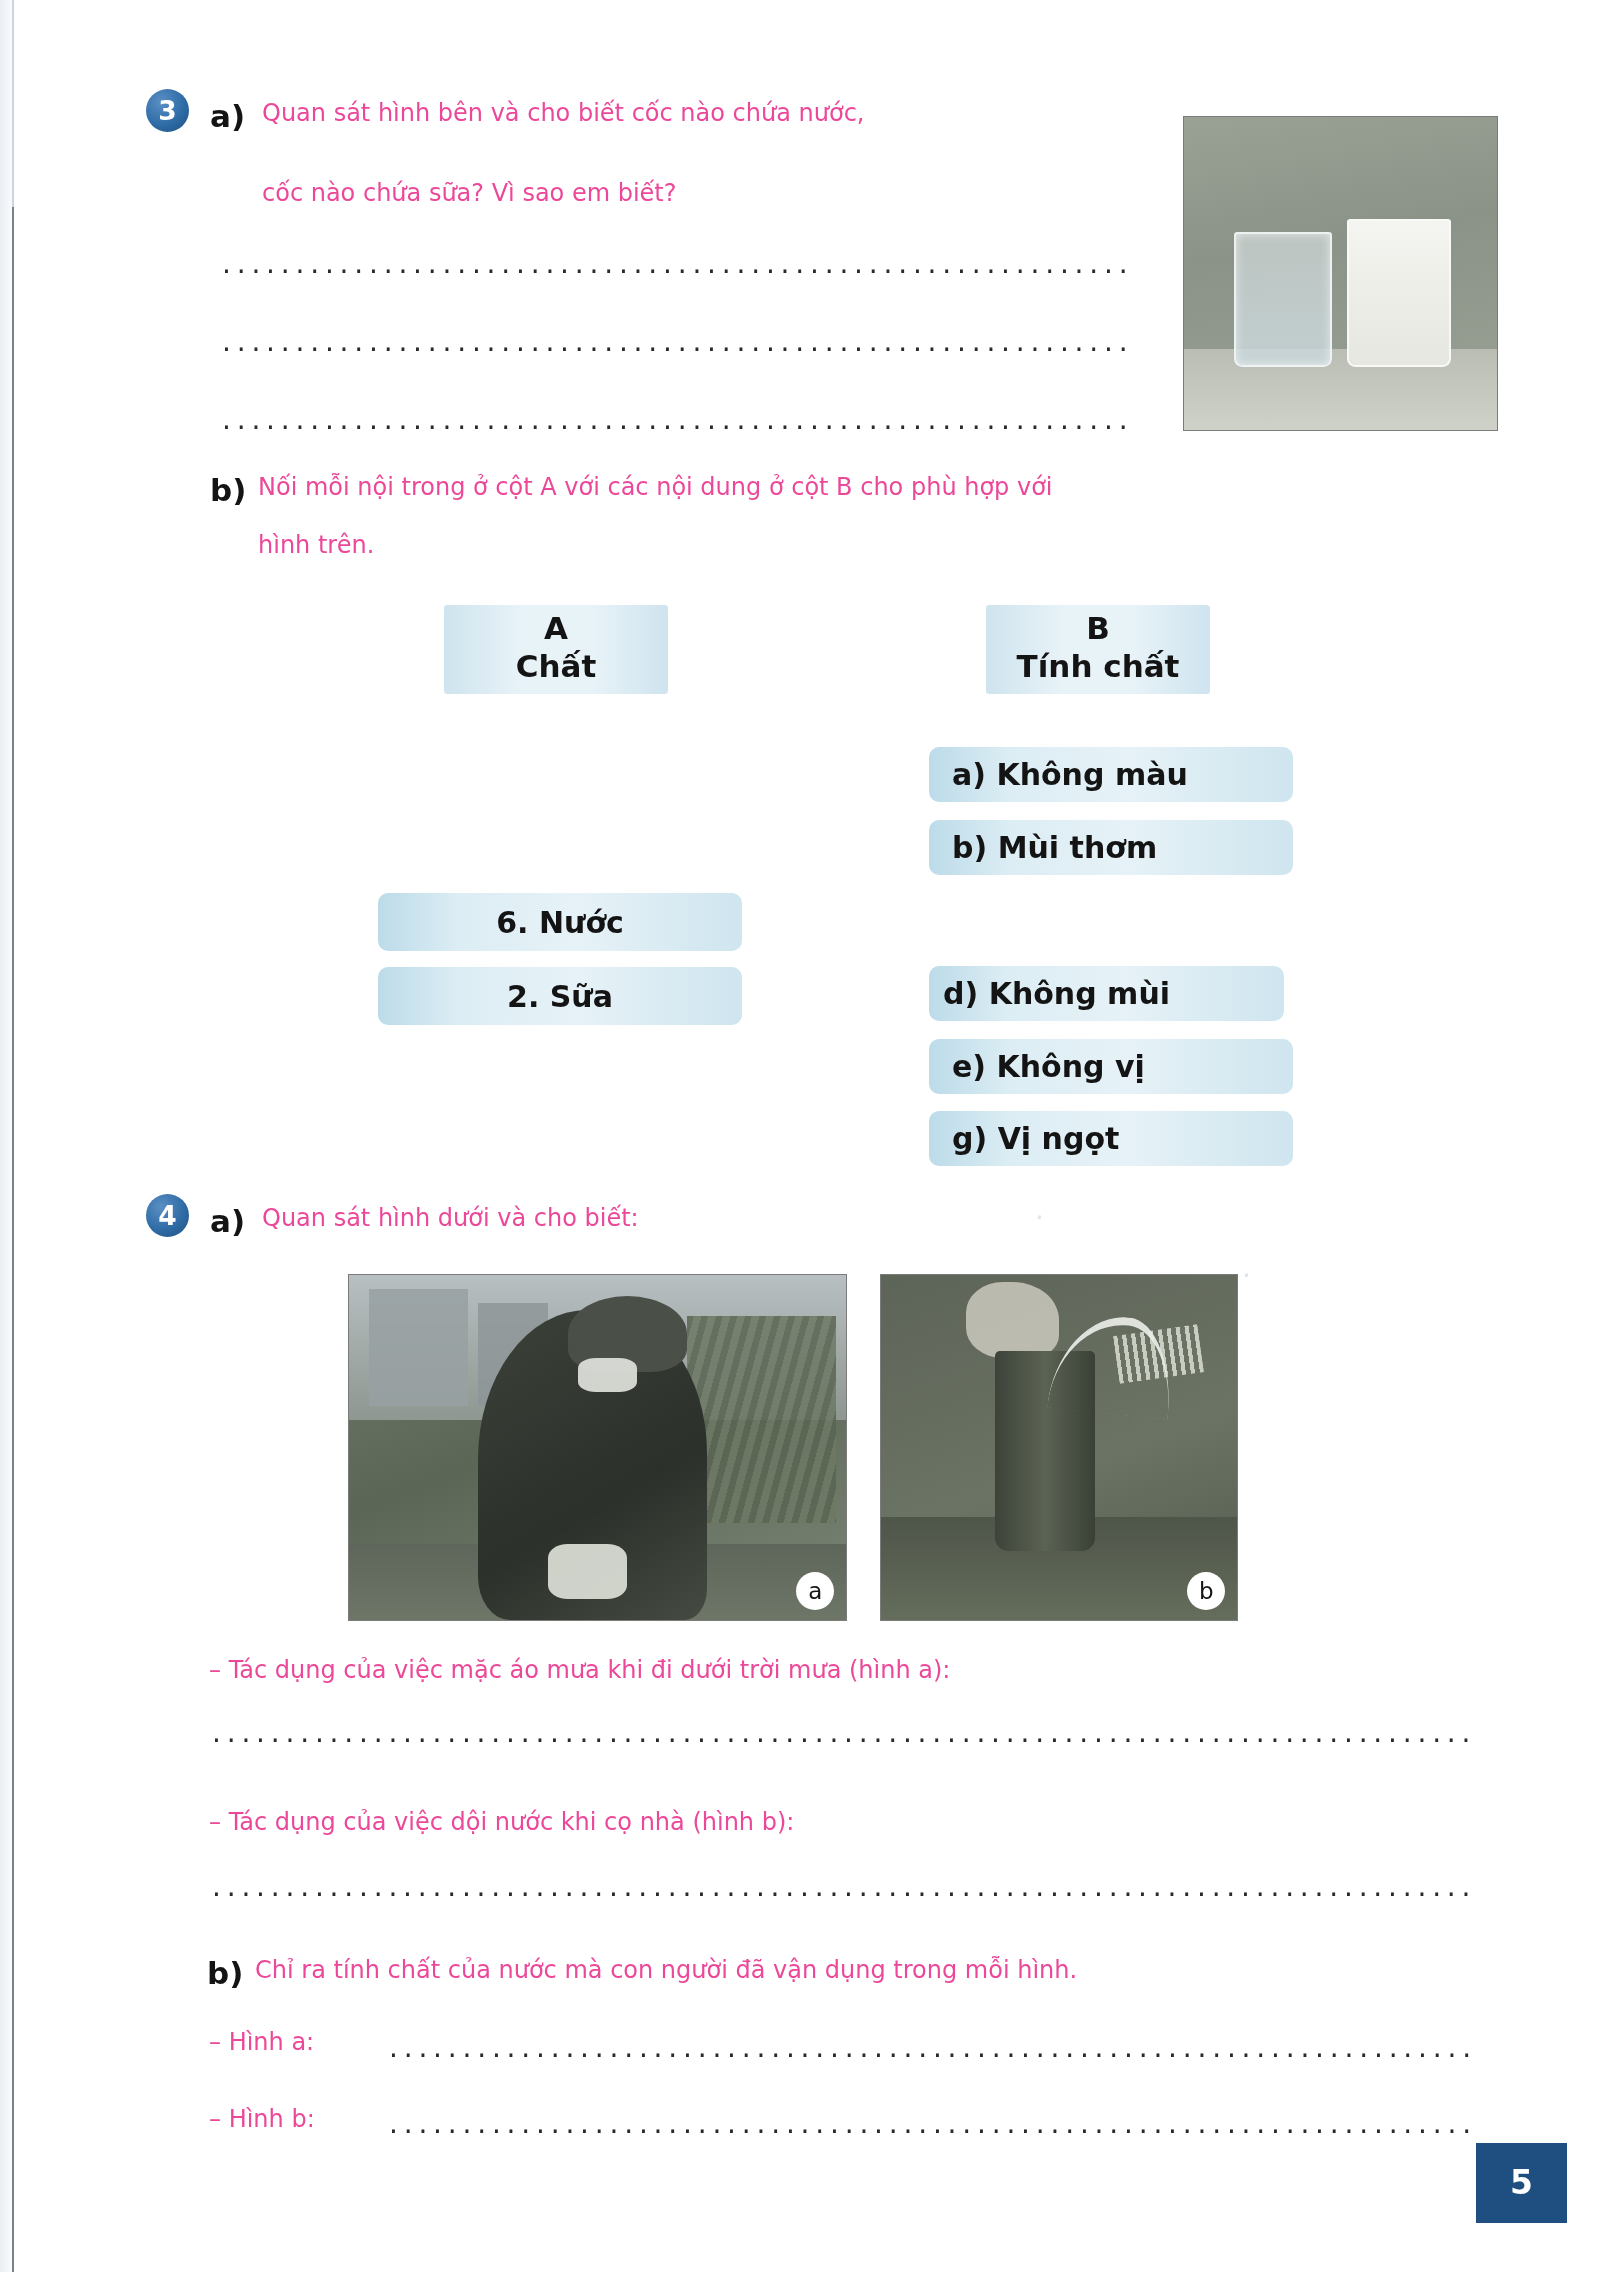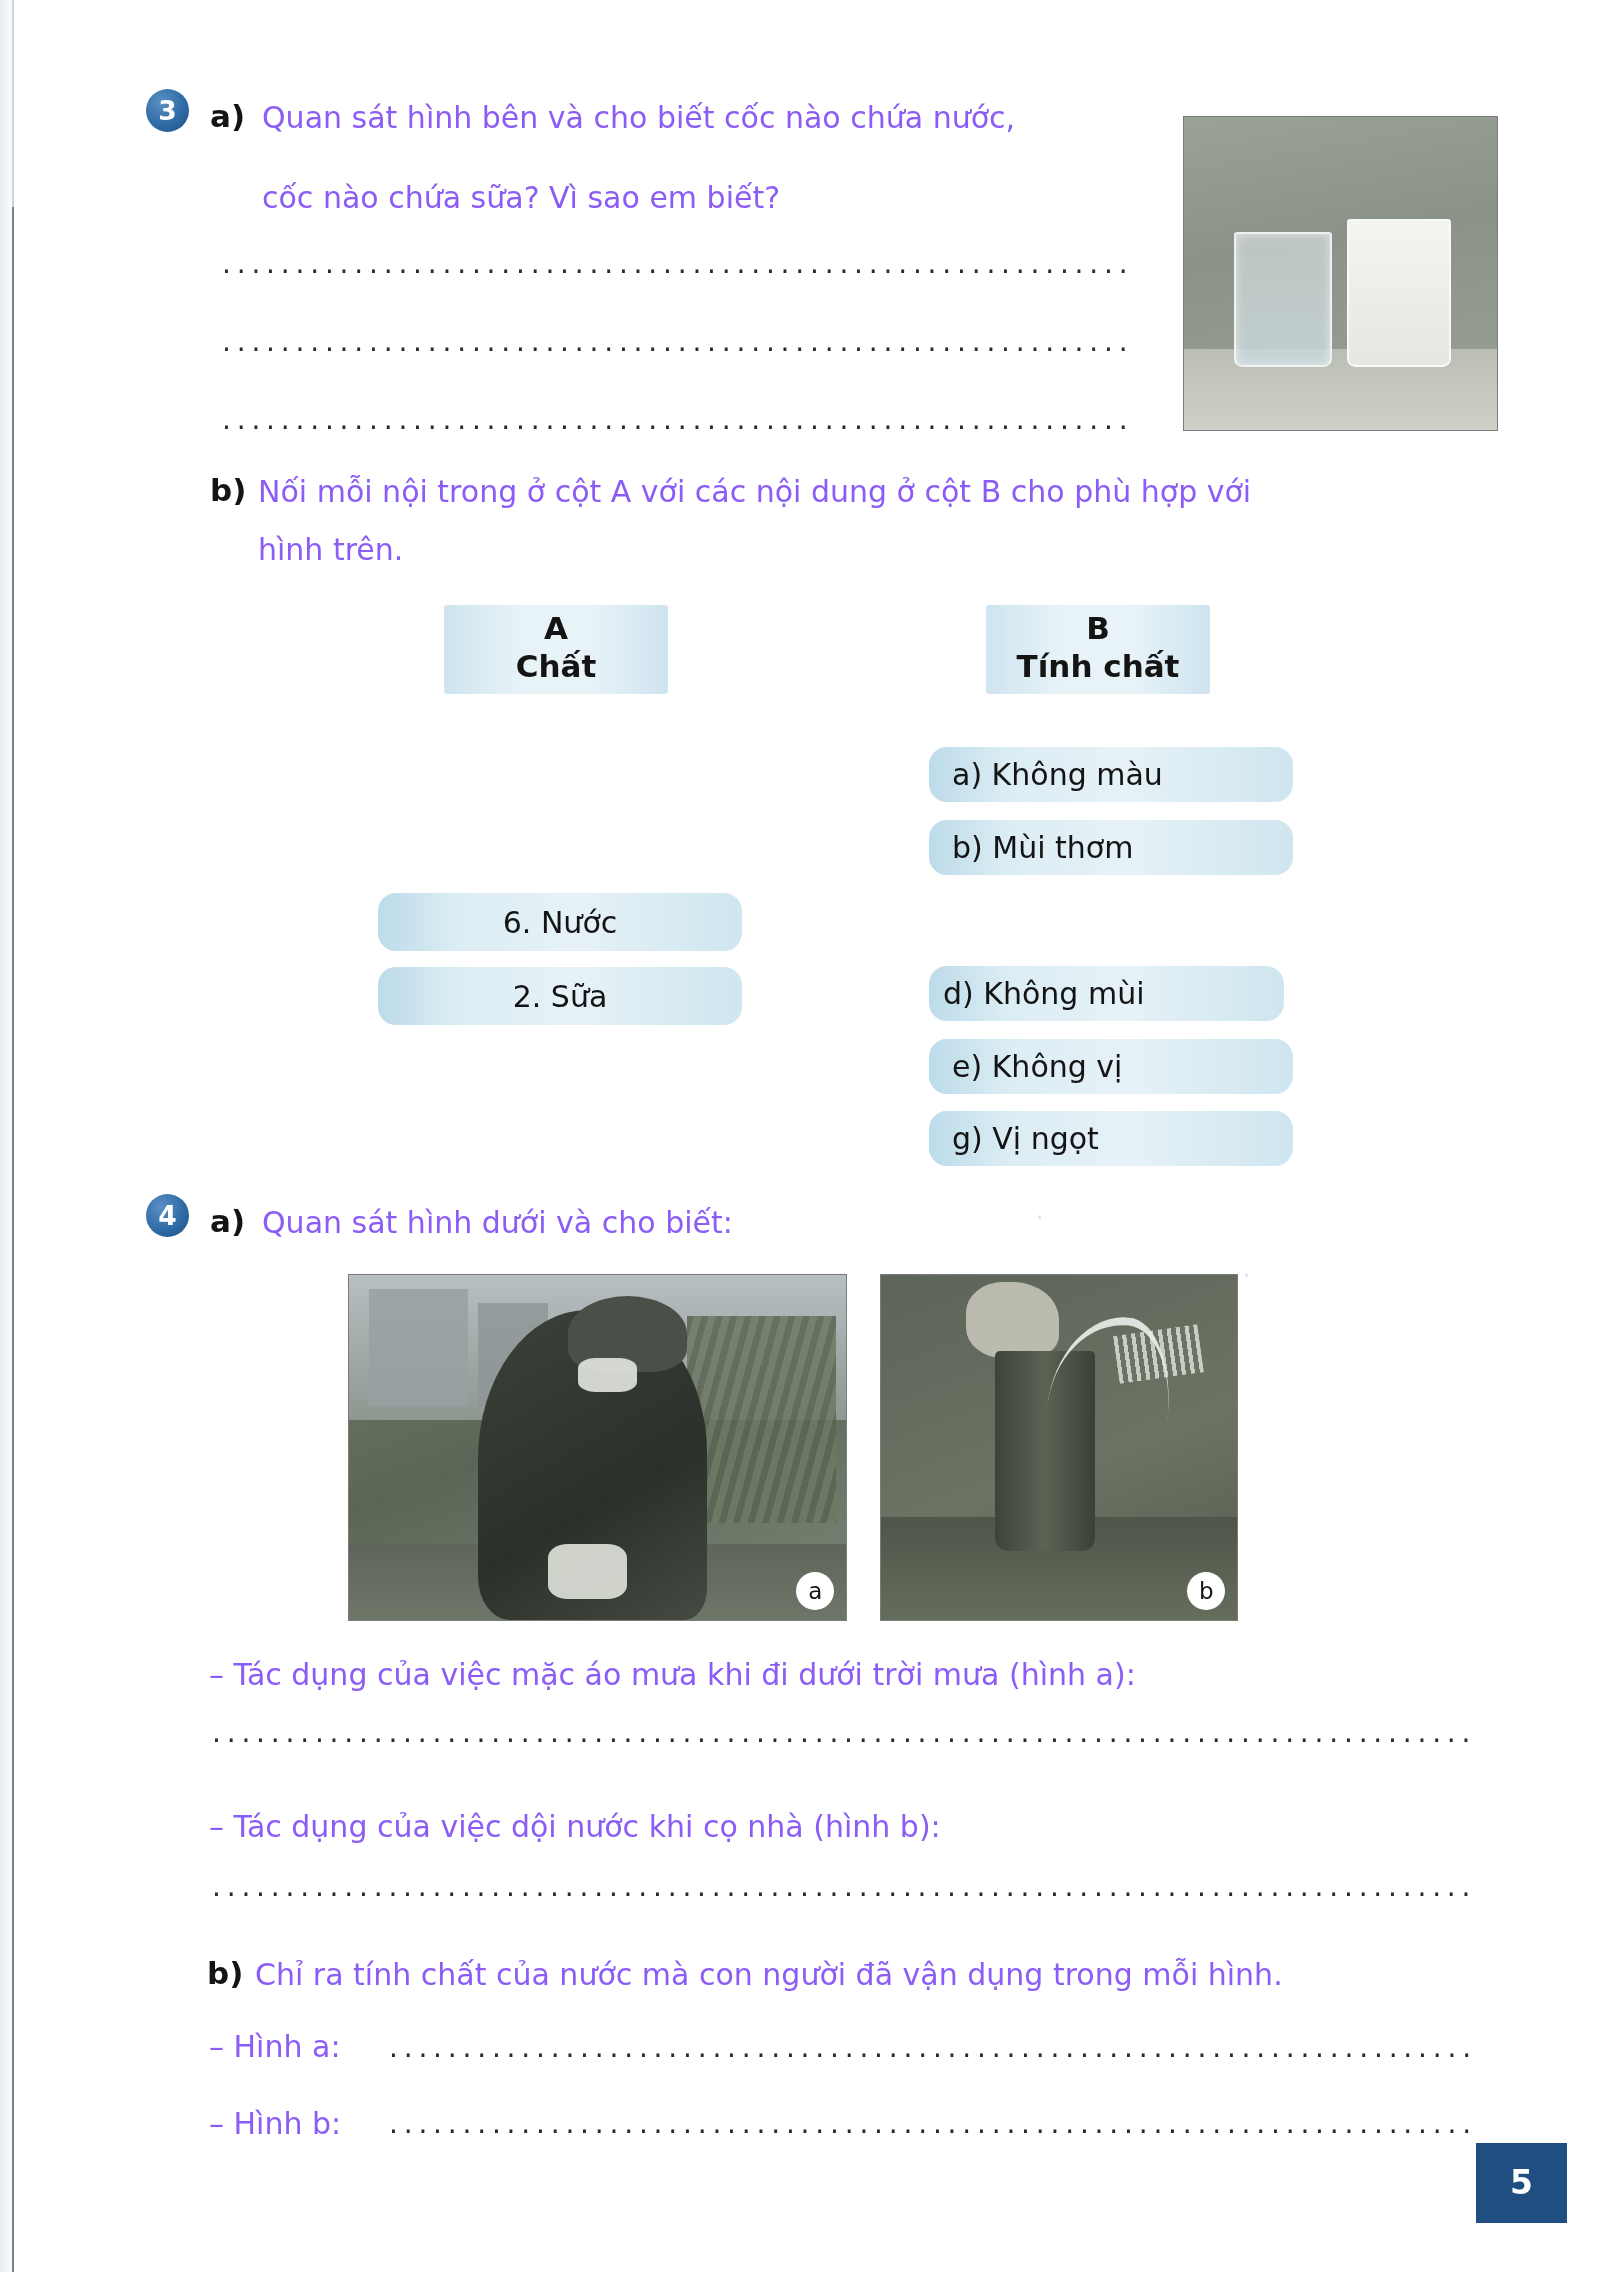--- a/index.html
+++ b/index.html
@@ -55,9 +55,9 @@
   .txt {
     position: absolute;
     font-family: "DejaVu Sans", sans-serif;
-    font-size: 30px;
+    font-size: 24px;
     line-height: 1.32;
-    color: #8b5cf6;
+    color: #ec4899;
     white-space: nowrap;
   }
 

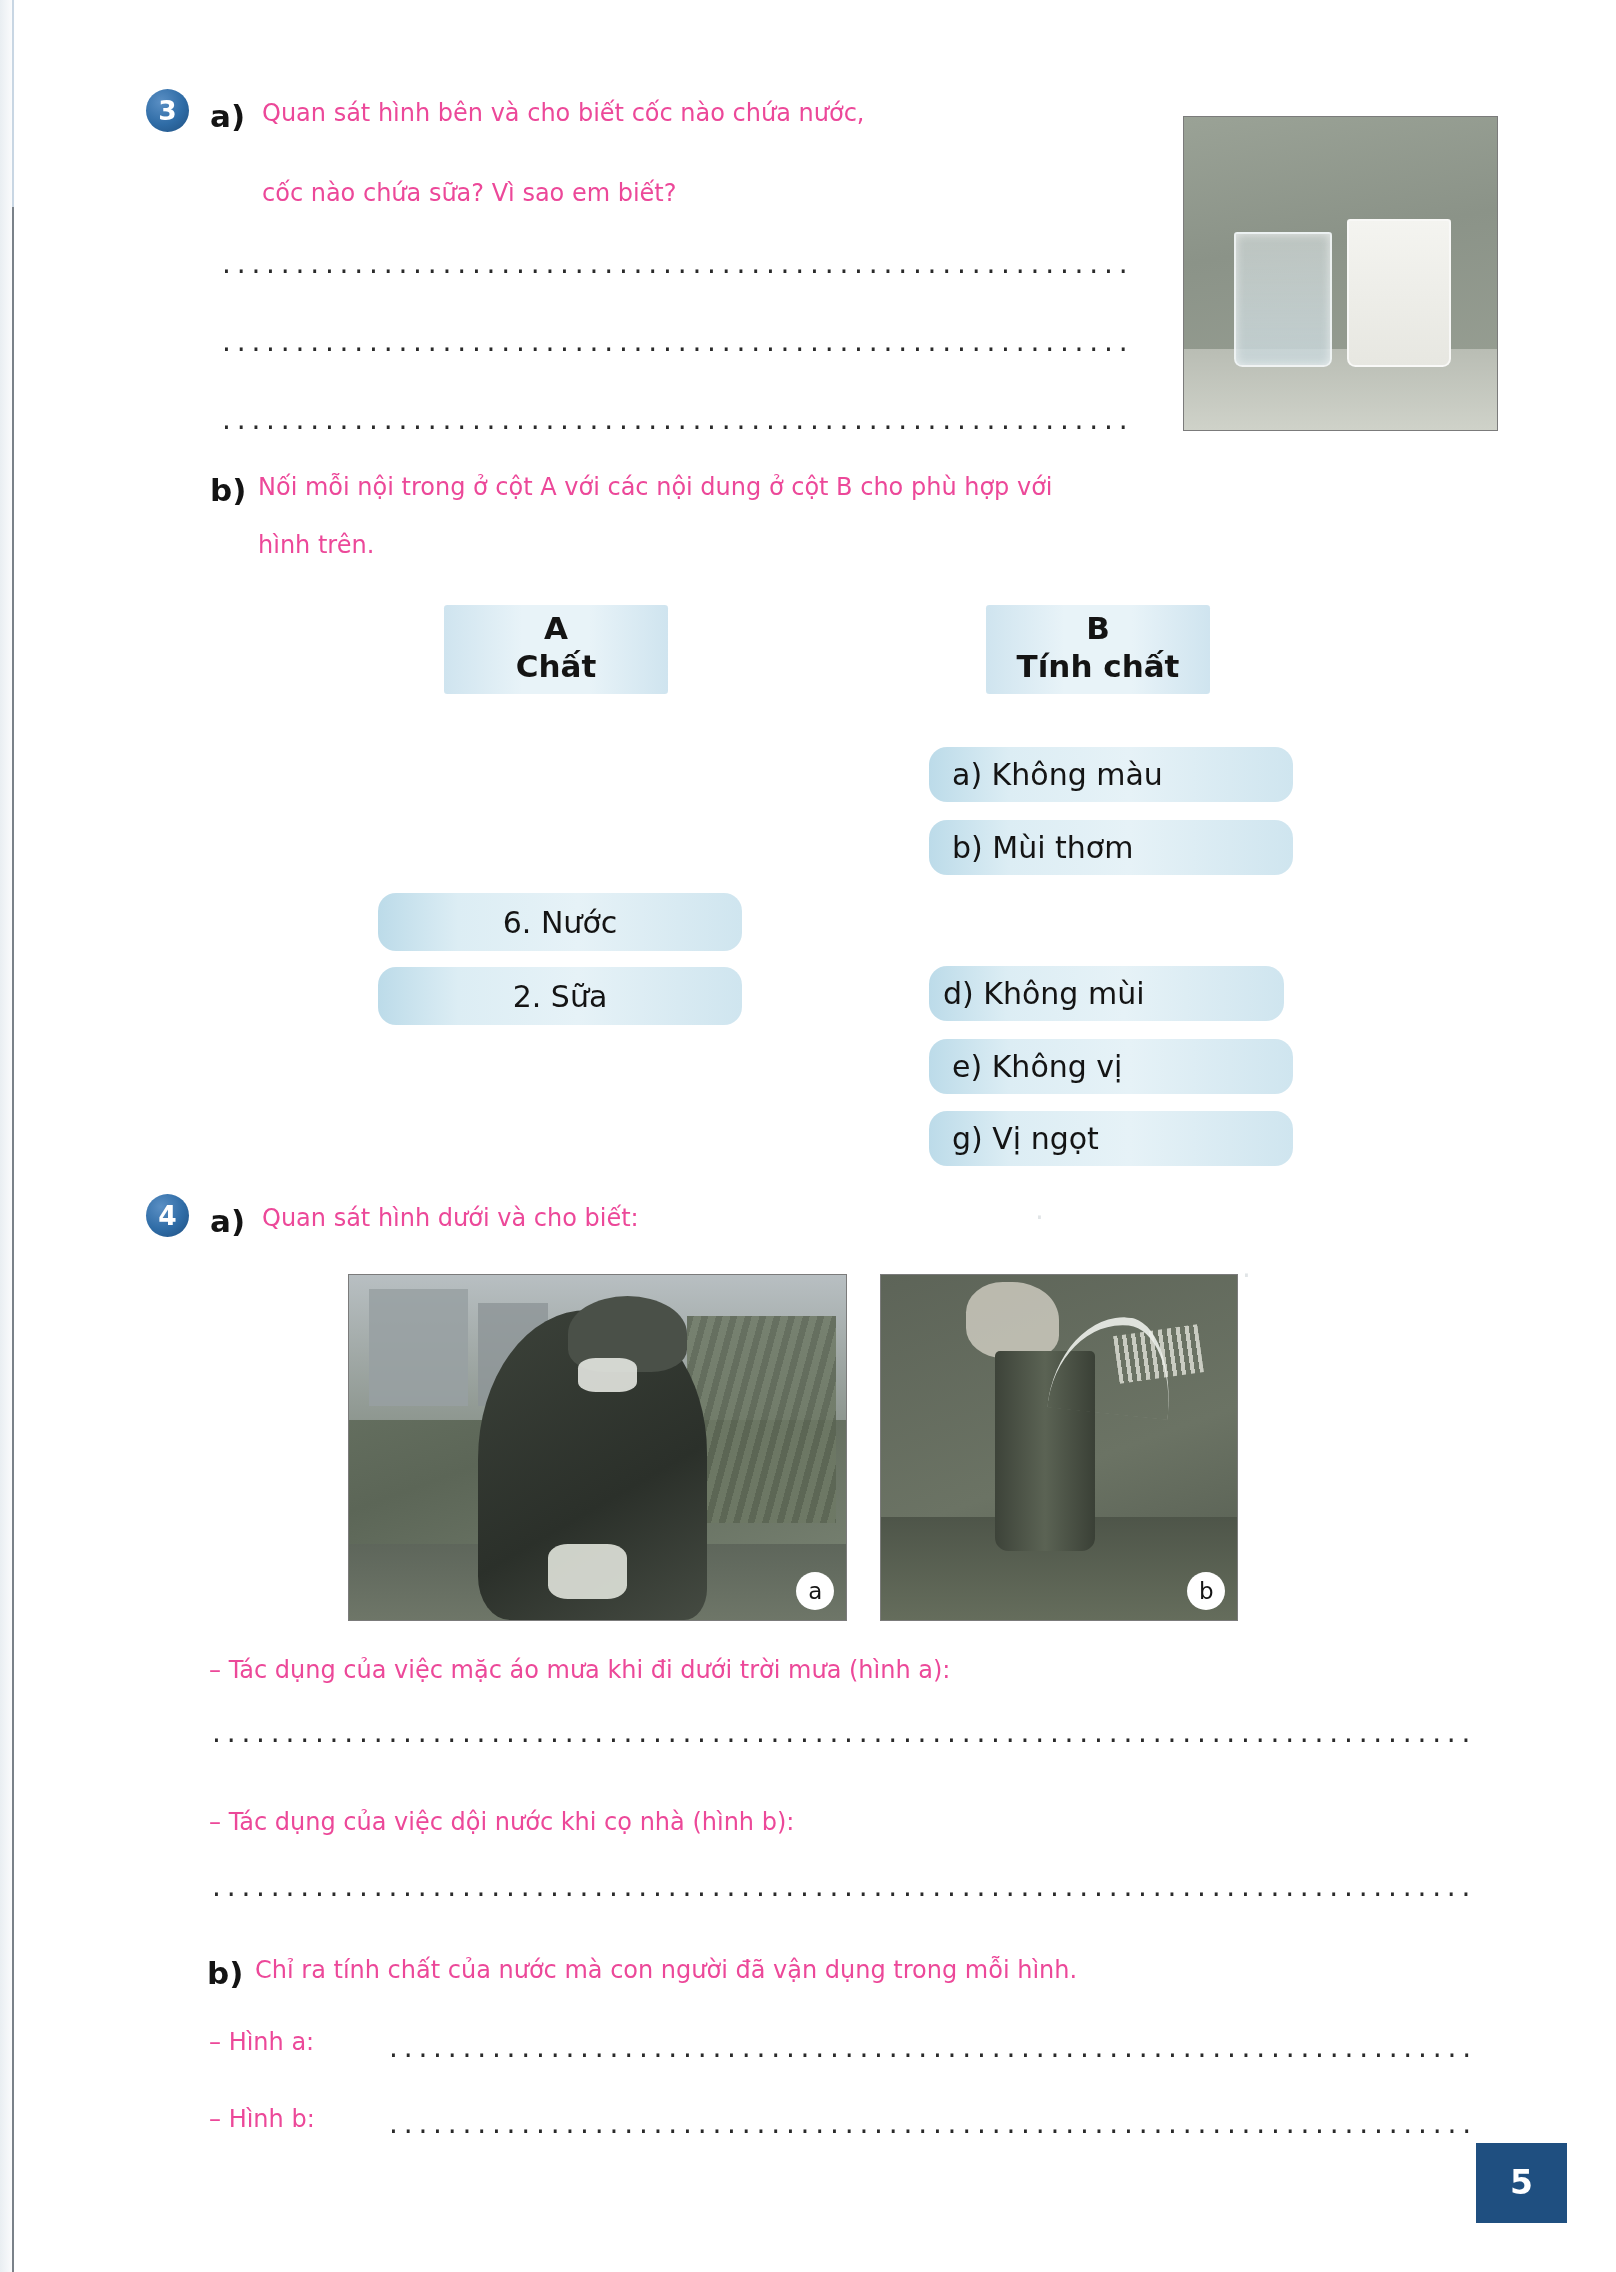--- a/index.html
+++ b/index.html
@@ -262,7 +262,7 @@
   .opt {
     position: absolute;
     background: linear-gradient(to right, #bcdbe9 0%, #dcedf4 22%, #e6f2f7 55%, #cfe5ef 100%);
-    border-radius: 18px;
+    border-radius: 10px;
     font-size: 30px;
     color: #141414;
     display: flex;
@@ -270,6 +270,7 @@
     padding-left: 23px;
     font-family: "DejaVu Sans", sans-serif;
     white-space: nowrap;
+    font-weight: bold;
   }
   .opt-a { justify-content: center; padding-left: 0; }
 

